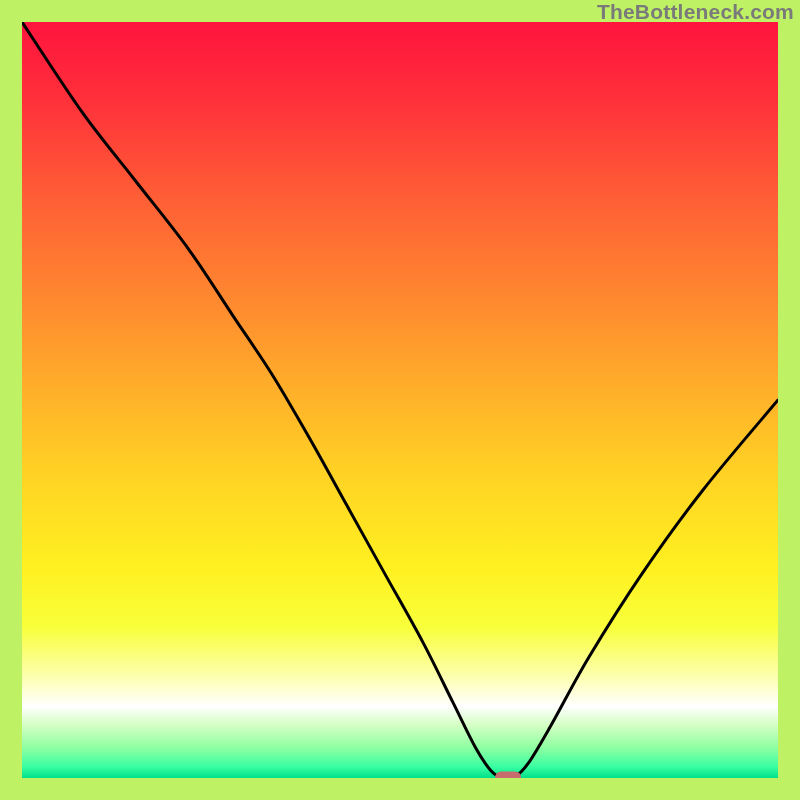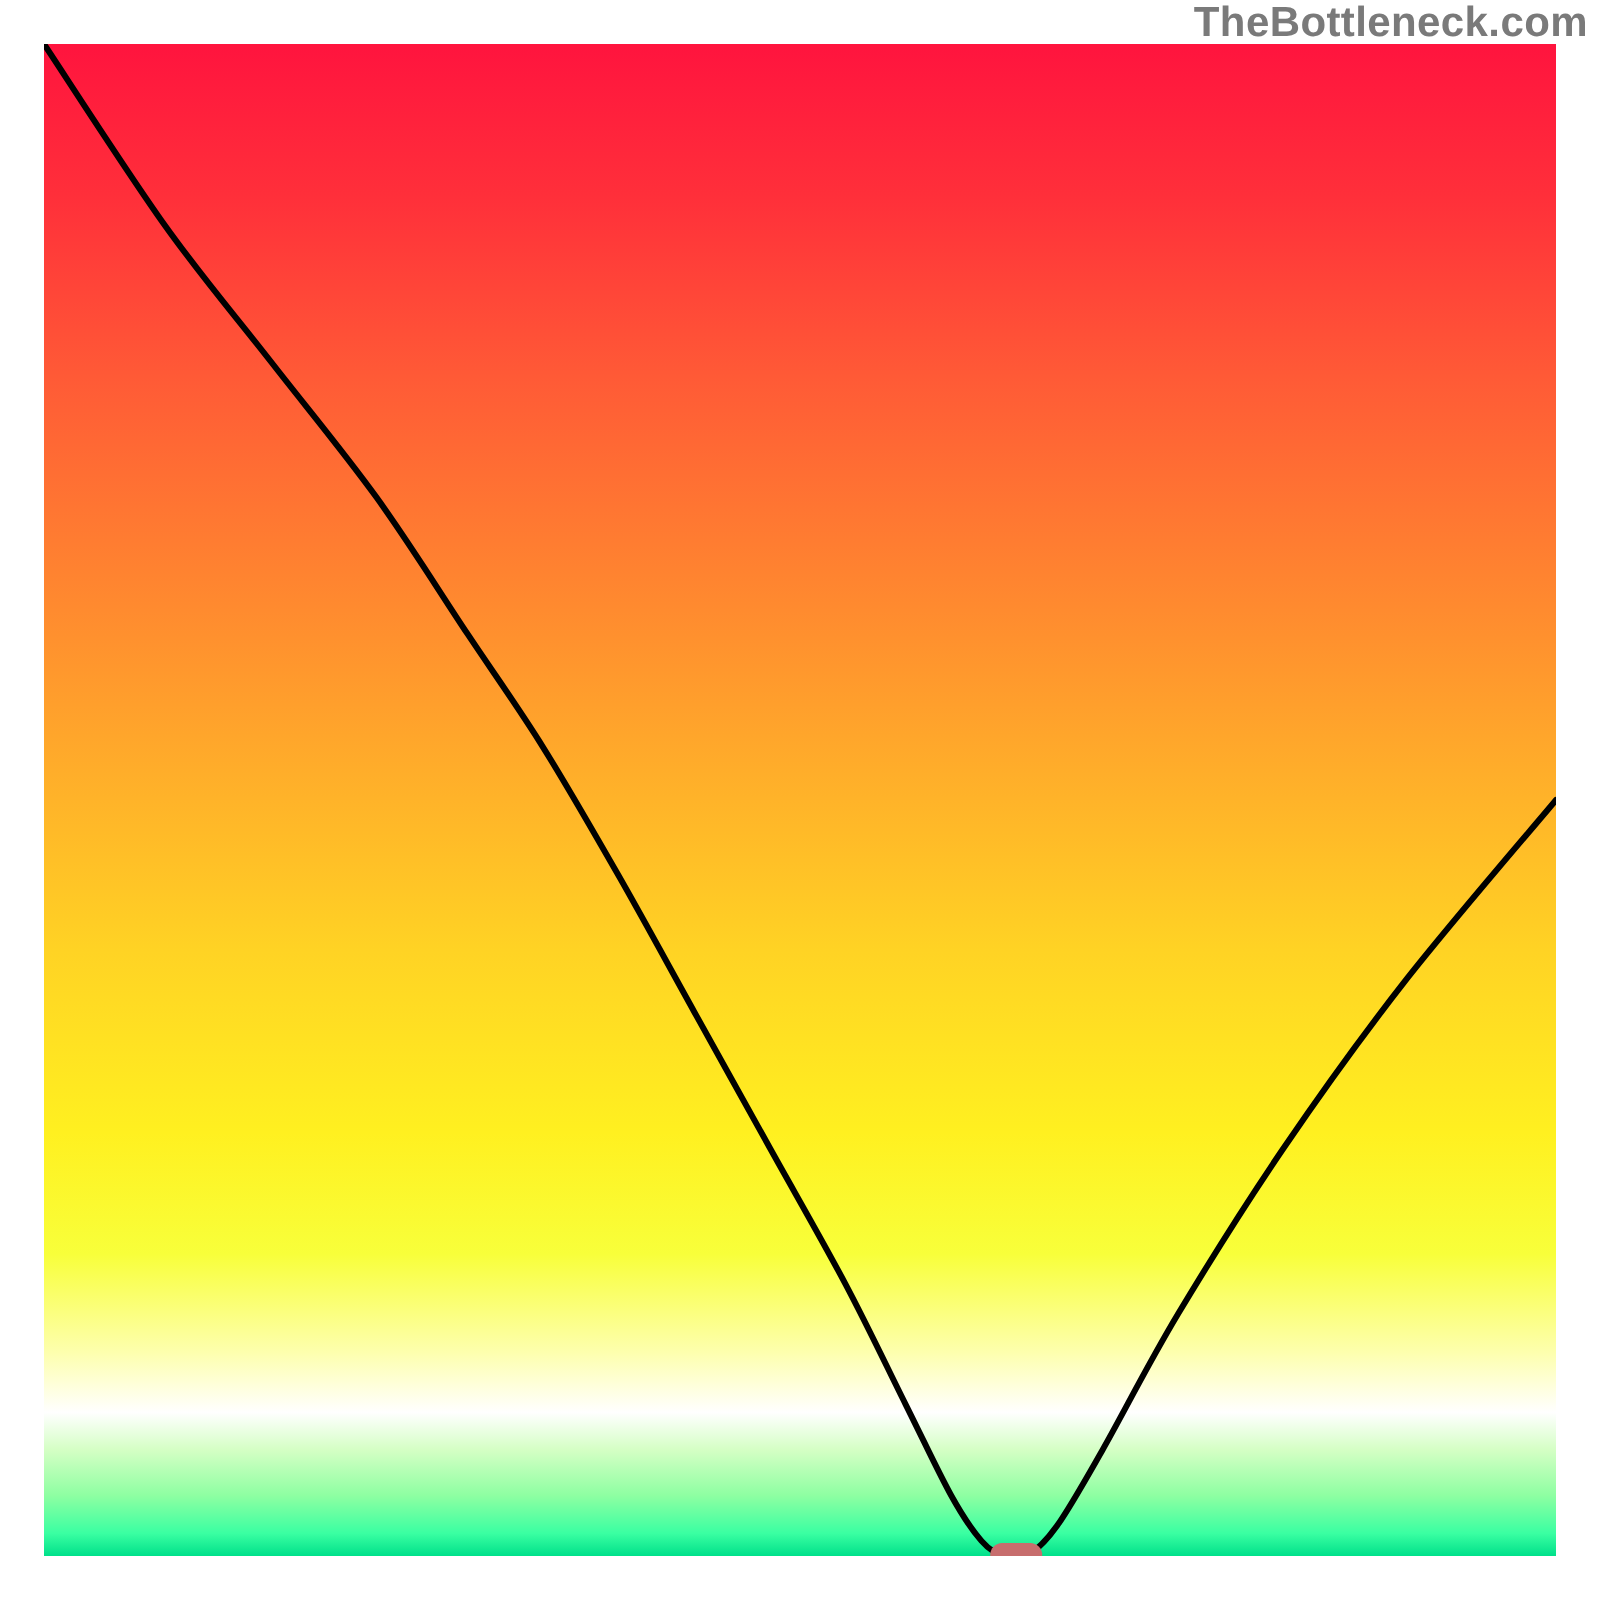--- a/index.html
+++ b/index.html
@@ -8,7 +8,7 @@
     position: relative;
     width: 800px;
     height: 800px;
-    background: #ffffff;
+    background: #bef264;
   }
   .plot-area {
     position: absolute;

